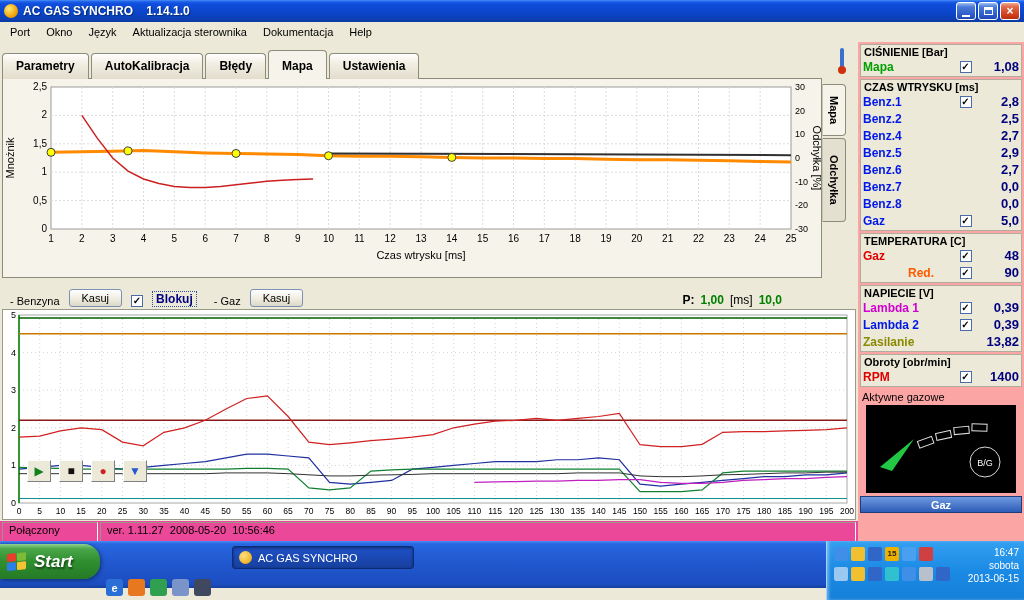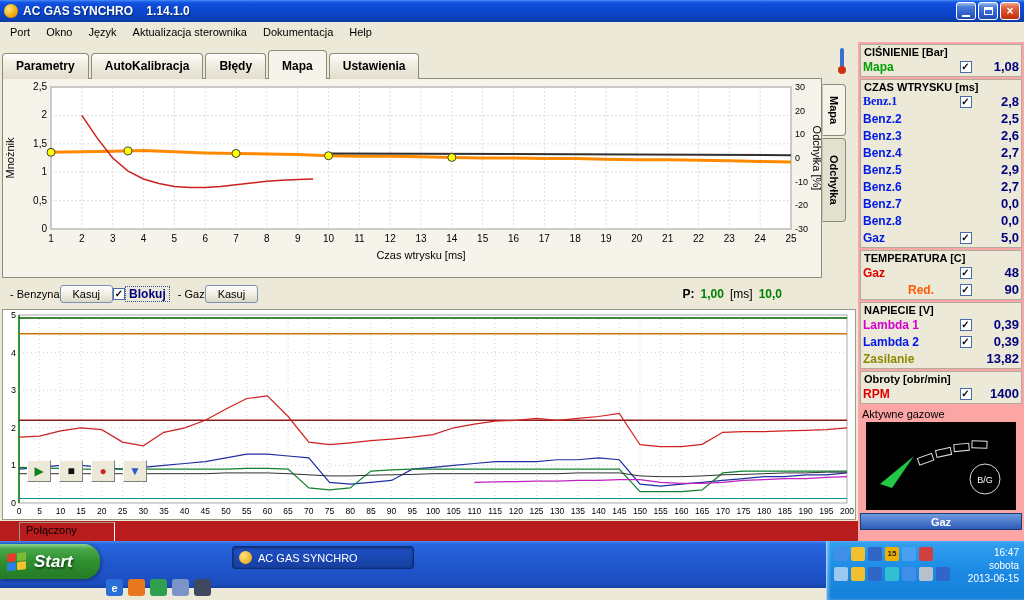--- a/index.html
+++ b/index.html
@@ -386,7 +386,7 @@
         <div class="rp-section">
           <div class="rp-title">CZAS WTRYSKU [ms]</div>
           <div class="rp-row">
-            <span class="rp-label" style="color: rgb(0, 24, 232); font-family: Liberation Serif, serif;">Benz.1</span>
+            <span class="rp-label" style="color: rgb(0, 24, 232);">Benz.1</span>
             <span class="rp-chk-slot">
               <span class="chk checked"></span>
             </span>

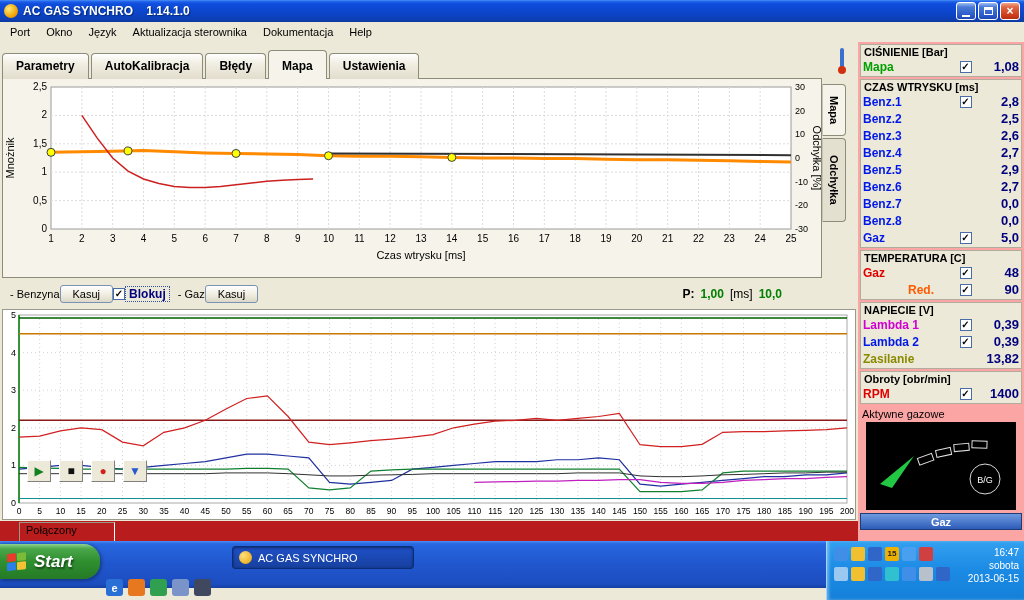--- a/index.html
+++ b/index.html
@@ -398,11 +398,6 @@
             <span class="rp-value" style="color: rgb(0, 0, 126);">2,5</span>
           </div>
           <div class="rp-row">
-            <span class="rp-label" style="color: rgb(0, 24, 232);">Benz.3</span>
-            <span class="rp-chk-slot"></span>
-            <span class="rp-value" style="color: rgb(0, 0, 126);">2,6</span>
-          </div>
-          <div class="rp-row">
             <span class="rp-label" style="color: rgb(0, 24, 232);">Benz.4</span>
             <span class="rp-chk-slot"></span>
             <span class="rp-value" style="color: rgb(0, 0, 126);">2,7</span>

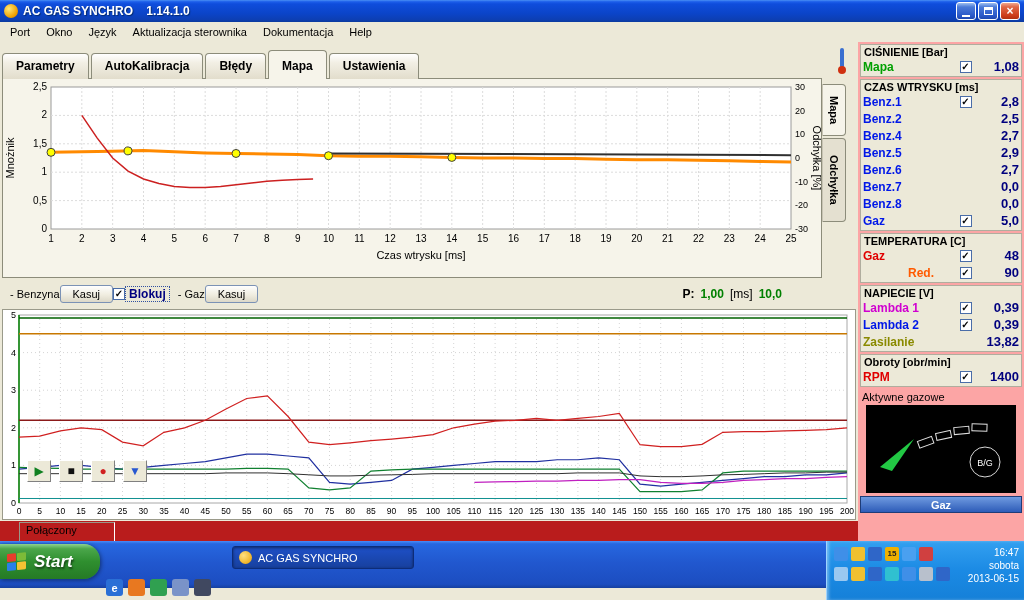--- a/index.html
+++ b/index.html
@@ -43,7 +43,7 @@
   .side-tab.active{background:#f6f4ea;}
 
   
-  .controls-row{position:absolute;left:2px;top:281px;width:854px;height:26px;display:flex;align-items:center;padding:0 8px;font-size:11px;}
+  .controls-row{position:absolute;left:2px;top:281px;width:854px;height:26px;display:flex;align-items:flex-end;gap:9px;padding:0 8px;font-size:11px;}
   .xp-btn{font-size:11px;padding:2px 12px;color:#000;
     background:linear-gradient(180deg,#fefefe,#f0ede0 55%,#dcd8c8);border:1px solid #7b92b5;border-radius:3px;}
   .chk{width:12px;height:12px;border:1px solid #4a6da8;background:#fff;font-size:10px;line-height:10px;text-align:center;color:#000;flex:none;}

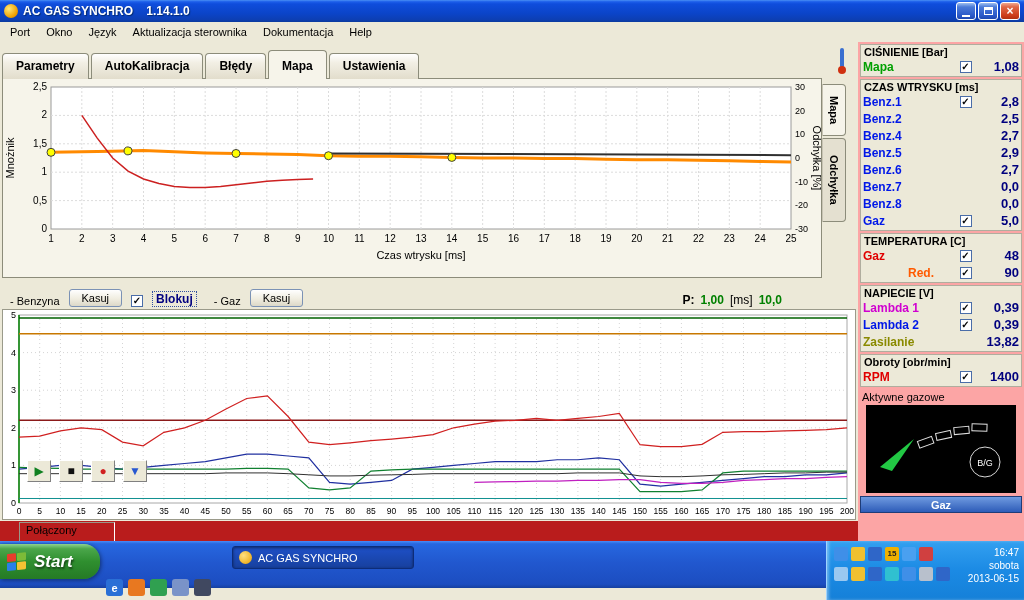--- a/index.html
+++ b/index.html
@@ -62,7 +62,7 @@
   .tbtn{width:24px;height:22px;background:#ece9d8;border:1px solid;border-color:#fff #808080 #808080 #fff;display:flex;align-items:center;justify-content:center;font-size:12px;line-height:1;}
 
   
-  .statusbar{position:absolute;left:0;top:521px;width:858px;height:28px;display:flex;gap:2px;padding:1px 19px;background:#b91c1c;}
+  .statusbar{position:absolute;left:0;top:521px;width:858px;height:28px;display:flex;gap:2px;padding:1px 2px;background:#ec4899;}
   .status-cell{border:1px solid;border-color:#9a9789 #ffffff #ffffff #9a9789;font-size:11px;padding:1px 6px;white-space:pre;color:#000;}
   .c1{width:96px;}.c2{flex:1;}
 

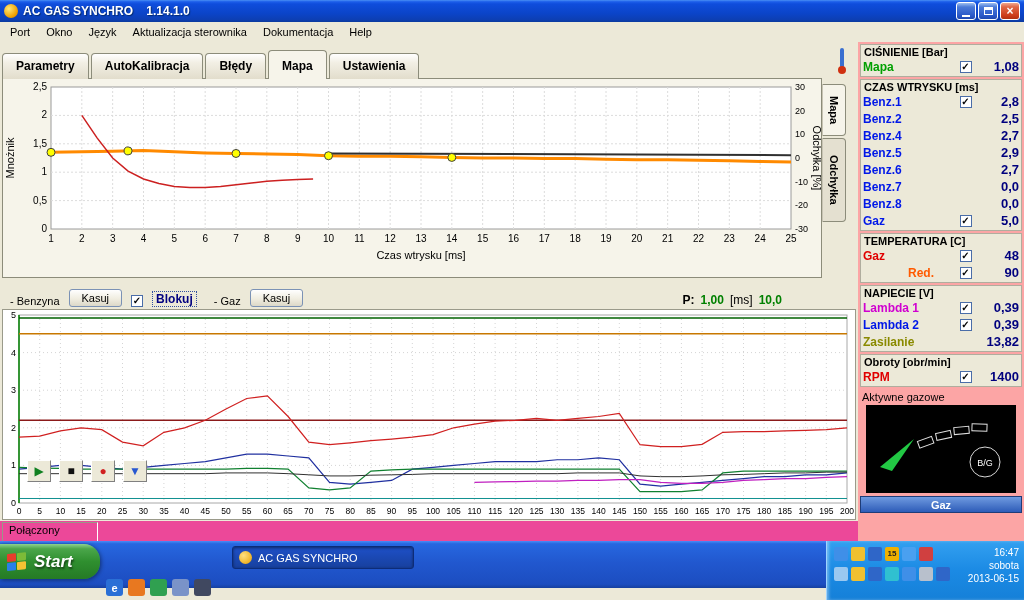--- a/index.html
+++ b/index.html
@@ -369,6 +369,7 @@
 
   <div class="statusbar">
     <div class="status-cell c1">Połączony</div>
+    <div class="status-cell c2">ver. 1.11.27  2008-05-20  10:56:46</div>
   </div>
 
   <div class="right-panel">

